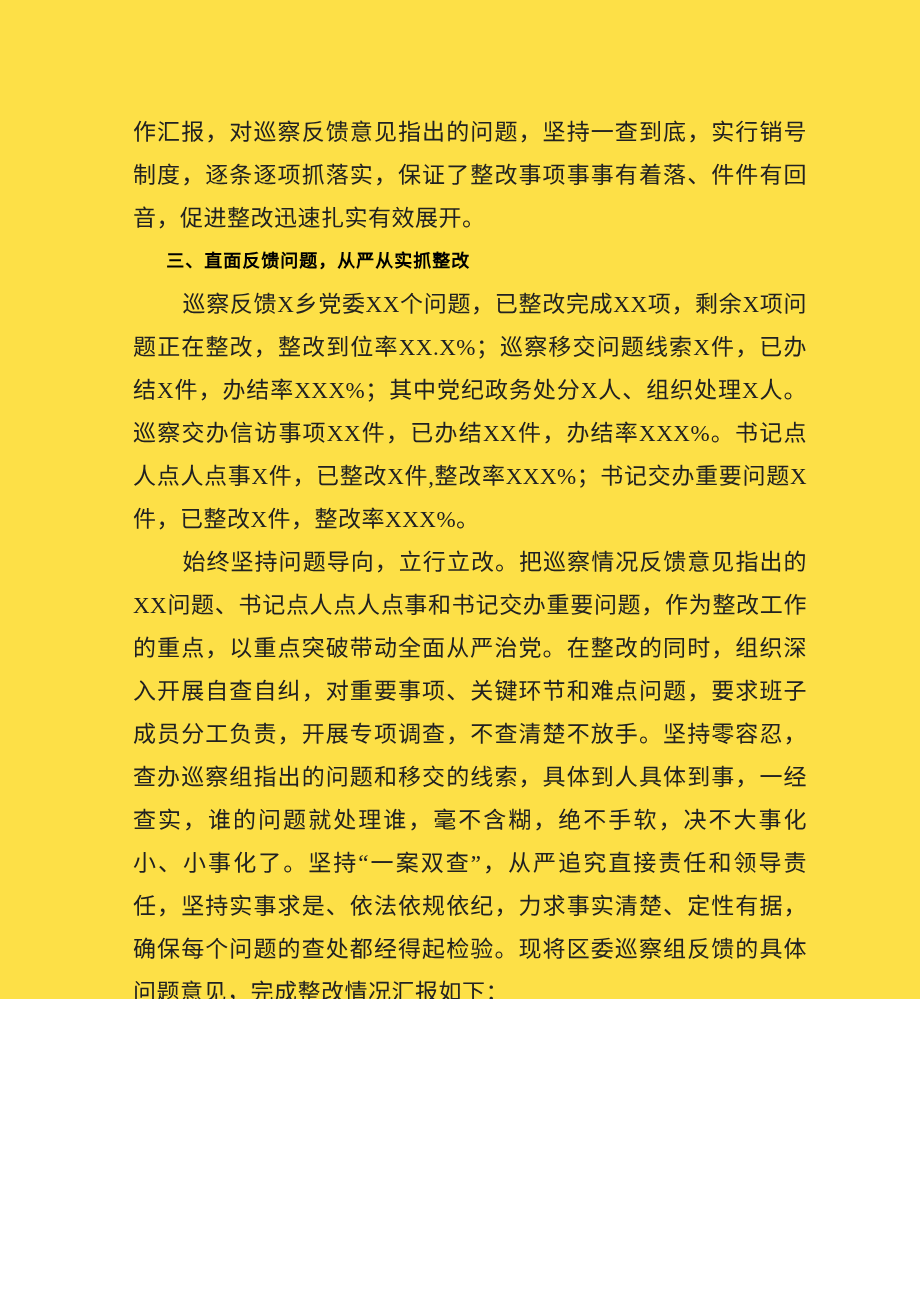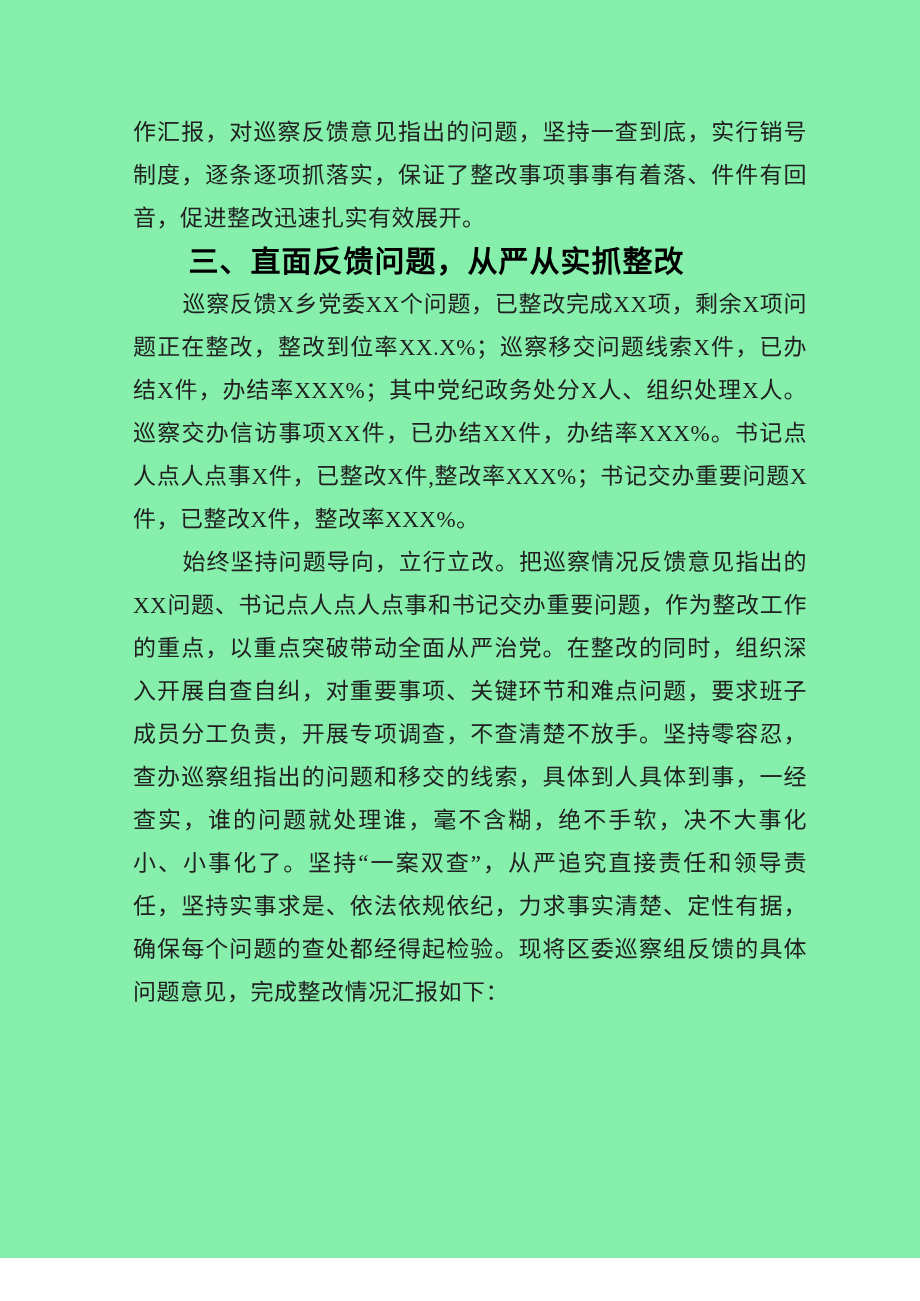--- a/index.html
+++ b/index.html
@@ -10,8 +10,8 @@
   .page {
     position: relative;
     width: 920px;
-    height: 1258px;
-    background: #86efac;
+    height: 999px;
+    background: #fde047;
     overflow: hidden;
   }
   .content {

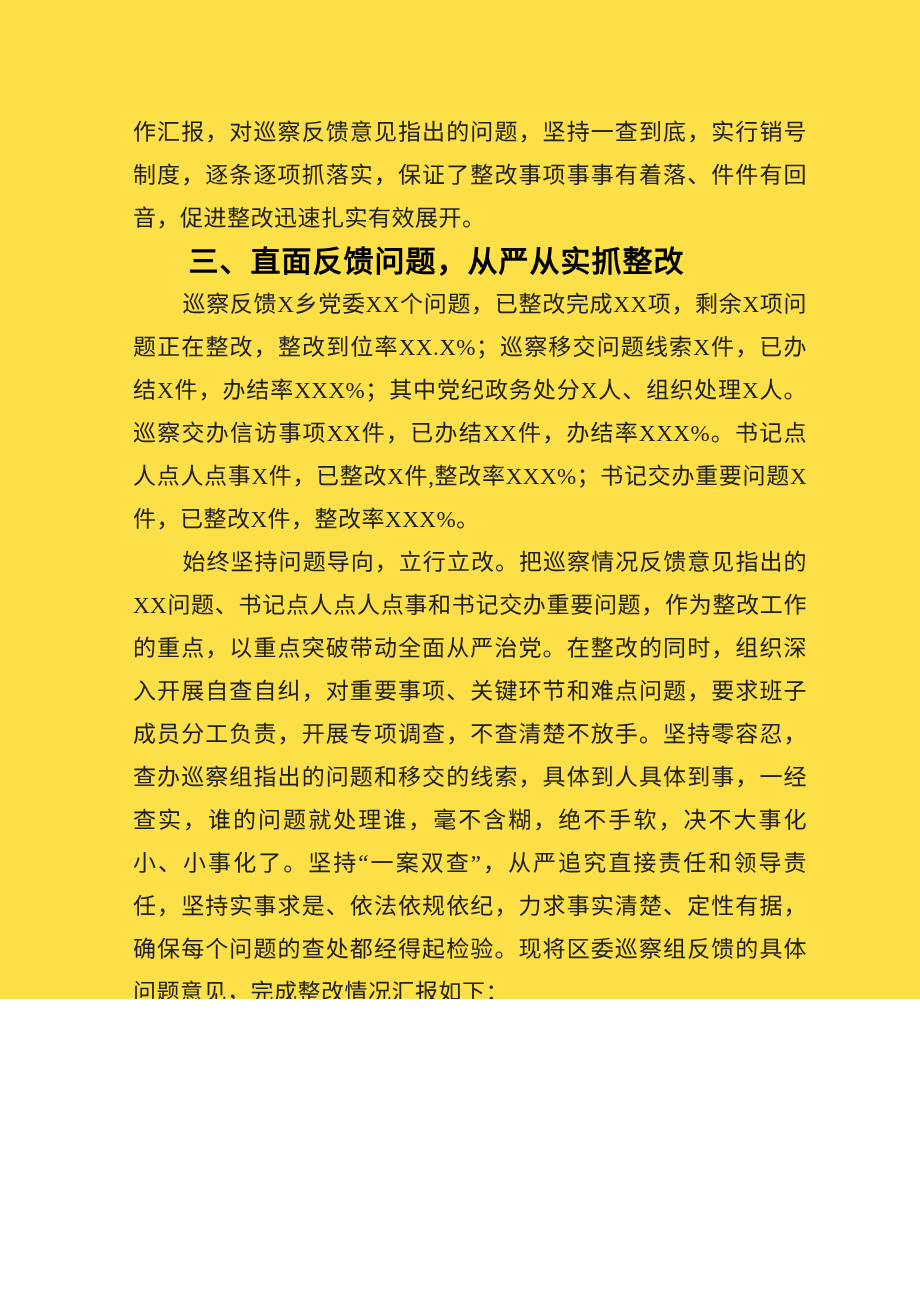--- a/index.html
+++ b/index.html
@@ -39,7 +39,7 @@
     padding: 0;
     font-family: "Liberation Sans", "DejaVu Sans", sans-serif;
     font-weight: 700;
-    font-size: 30px;
+    font-size: 18px;
     line-height: 43px;
     color: #000000;
     text-indent: 1.85em;

